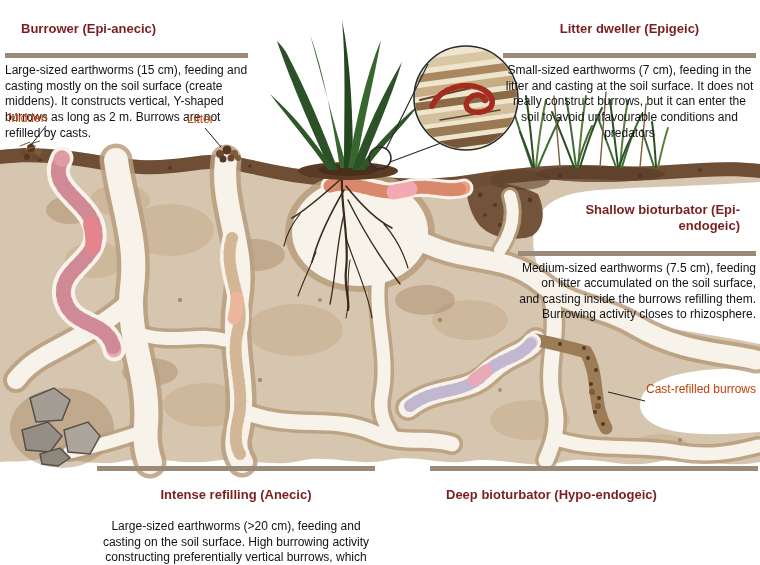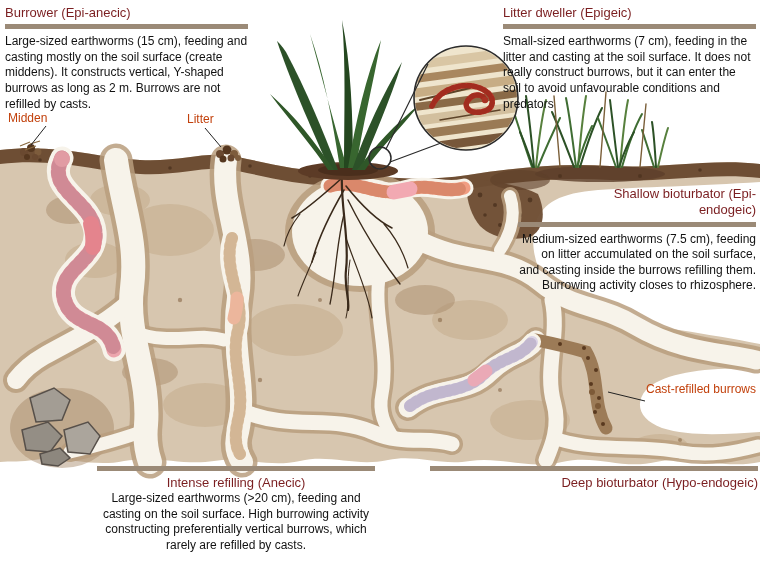--- a/index.html
+++ b/index.html
@@ -7,7 +7,7 @@
         font-family:"Liberation Sans",sans-serif;overflow:hidden}
   .page > svg{position:absolute;left:0;top:0;z-index:1}
   .section{position:absolute;z-index:2}
-  .section h2{margin:0;font-size:13px;font-weight:400;color:#7a1e20;line-height:1.25}
+  .section h2{margin:16px;font-size:13px;font-weight:700;color:#7a1e20;line-height:1.25}
   .section .bar{height:5px;background:#9b8a77;margin:3px 0 5px}
   .section p{margin:0;font-size:12px;line-height:1.3;color:#121212}
   #sec-burrower{left:5px;top:5px;width:243px}

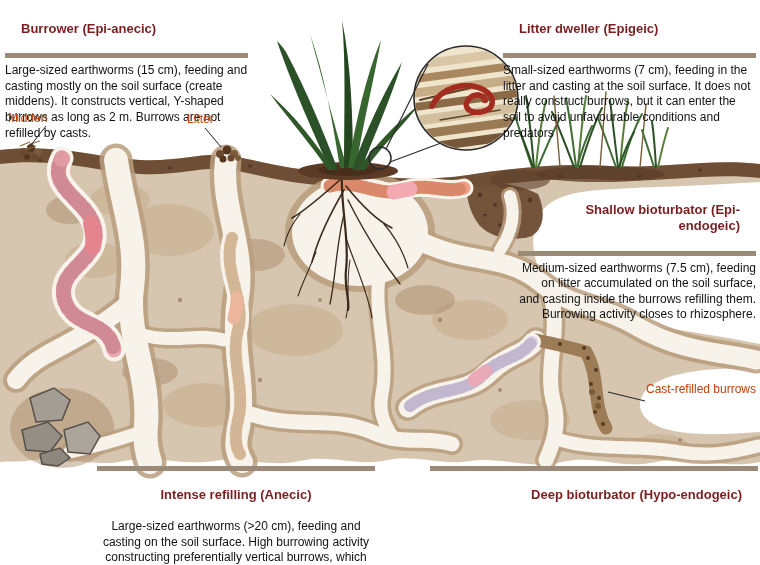--- a/index.html
+++ b/index.html
@@ -11,7 +11,7 @@
   .section .bar{height:5px;background:#9b8a77;margin:3px 0 5px}
   .section p{margin:0;font-size:12px;line-height:1.3;color:#121212}
   #sec-burrower{left:5px;top:5px;width:243px}
-  #sec-litter{left:503px;top:5px;width:253px;text-align:left}
+  #sec-litter{left:503px;top:5px;width:253px;text-align:center}
   #sec-shallow{left:518px;top:186px;width:238px;text-align:right}
   #sec-shallow h2{max-width:160px;margin-left:auto}
   #sec-intense{left:97px;top:466px;width:278px;text-align:center}

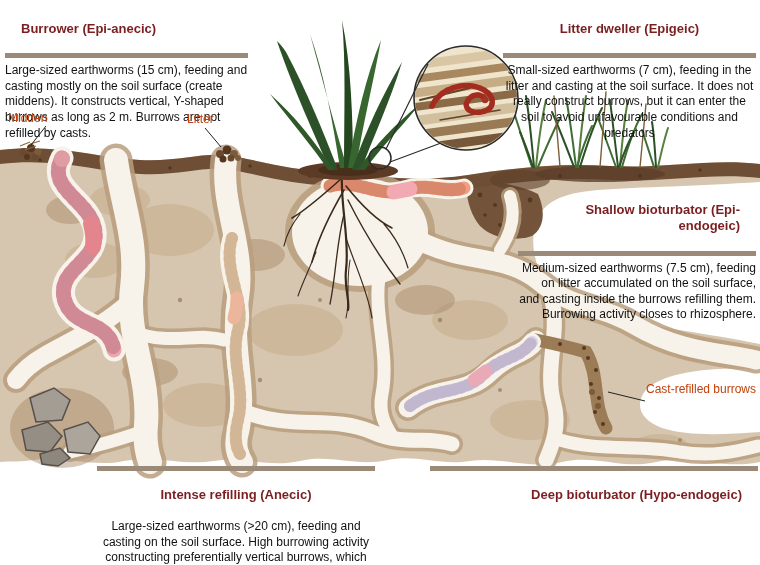--- a/index.html
+++ b/index.html
@@ -17,7 +17,7 @@
   #sec-intense{left:97px;top:466px;width:278px;text-align:center}
   #sec-intense .bar,#sec-deep .bar{margin:0 0 4px}
   #sec-deep{left:430px;top:466px;width:328px}
-  #sec-deep h2{text-align:right}
+  #sec-deep h2{text-align:left}
   #sec-deep p{text-align:left}
   .float-label{position:absolute;z-index:2;font-size:12px;color:#c2410c;line-height:1.15}
   #label-midden{left:8px;top:112px}

